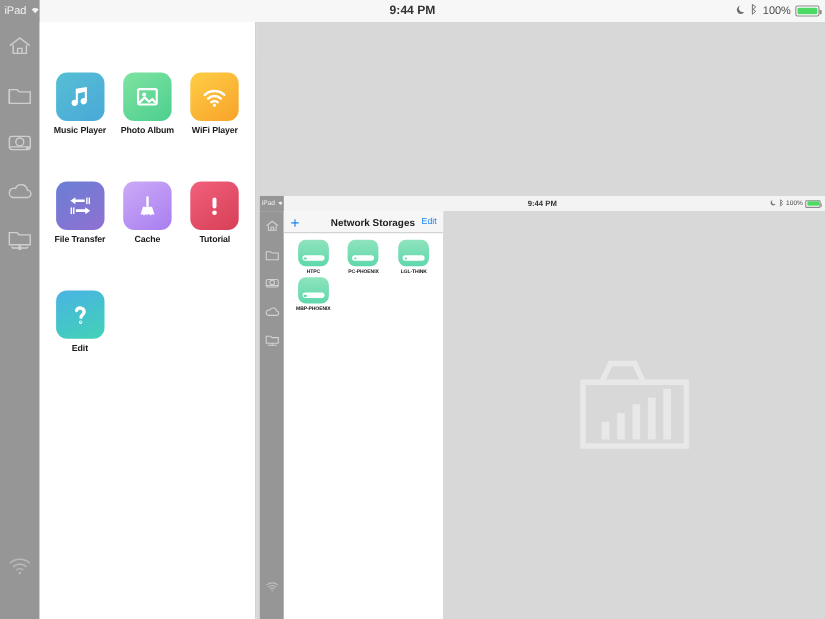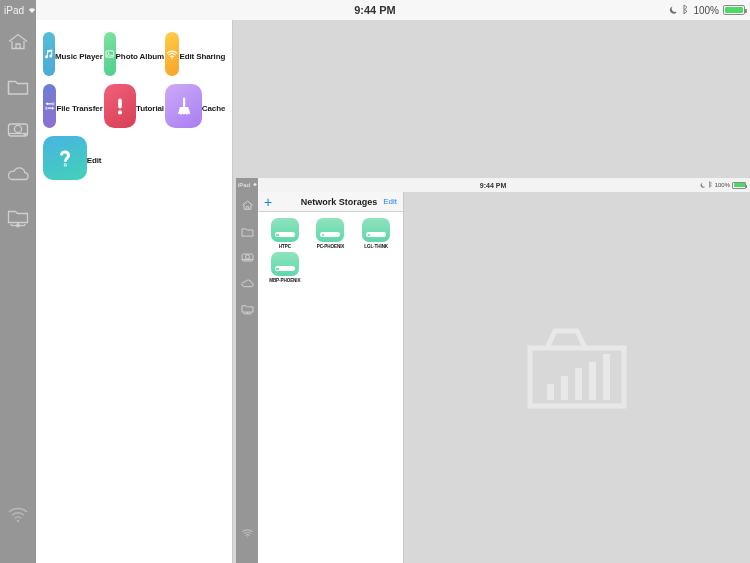--- a/index.html
+++ b/index.html
@@ -71,7 +71,7 @@
     display: grid; grid-template-columns: repeat(3, 1fr);
     row-gap: 8px; justify-items: center;
   }
-  .app { width: 60px; display: flex; flex-direction: row; align-items: center; }
+  .app { width: 60px; display: flex; flex-direction: column; align-items: center; margin-top: 34px; }
   .app-icon {
     width: 44px; height: 44px; border-radius: 10px;
     display: flex; align-items: center; justify-content: center;

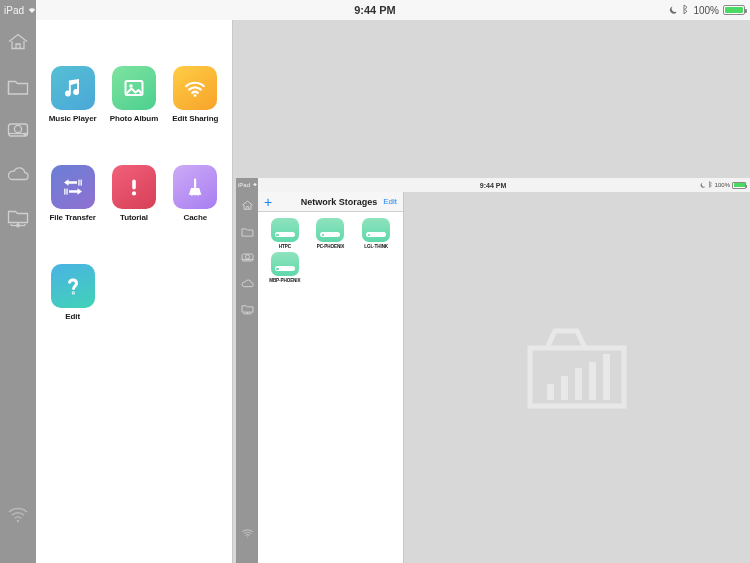--- a/index.html
+++ b/index.html
@@ -289,7 +289,7 @@
             <circle cx="13" cy="20.6" r="1.4" fill="#fff" stroke="none"></circle>
           </svg>
         </div>
-        <div class="app-label">Edit Sharing</div>
+        <div class="app-label">WiFi Player</div>
       </div>
 
       <div class="app">

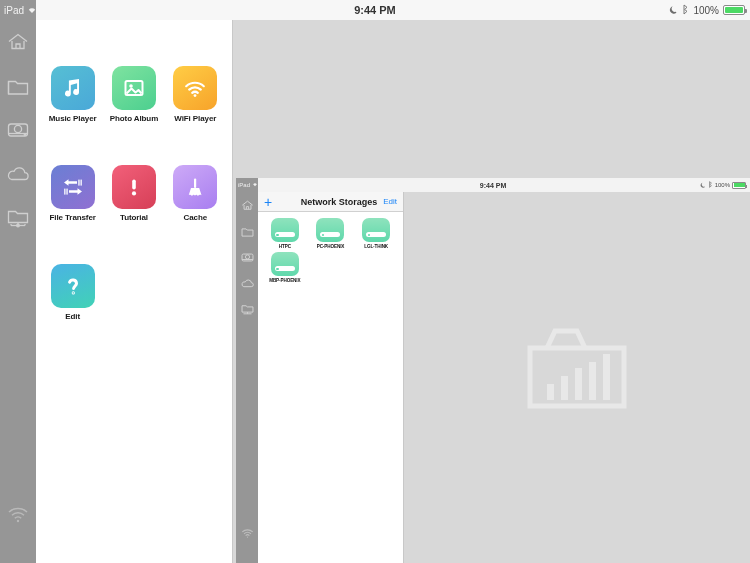--- a/index.html
+++ b/index.html
@@ -307,6 +307,16 @@
       </div>
 
       <div class="app">
+        <div class="app-icon" style="background:linear-gradient(145deg,#cdaaf7,#a87ef0)">
+          <svg width="26" height="26" viewBox="0 0 26 26" fill="#fff">
+            <rect x="12" y="4.5" width="2.2" height="9.5" rx="1"></rect>
+            <path d="M9 14h8.2l2.3 7.3c-1.4-1-2.6-.4-3.6.6-.9-1.3-2-1.9-2.9-.2-.9-1.6-2-1.1-3 .2-1-1-2.2-1.6-3.3-.6z"></path>
+          </svg>
+        </div>
+        <div class="app-label">Cache</div>
+      </div>
+
+      <div class="app">
         <div class="app-icon" style="background:linear-gradient(145deg,#f2607a,#d63f57)">
           <svg width="26" height="26" viewBox="0 0 26 26" fill="#fff">
             <rect x="11.2" y="5.5" width="3.6" height="10" rx="1.8"></rect>
@@ -314,16 +324,6 @@
           </svg>
         </div>
         <div class="app-label">Tutorial</div>
-      </div>
-
-      <div class="app">
-        <div class="app-icon" style="background:linear-gradient(145deg,#cdaaf7,#a87ef0)">
-          <svg width="26" height="26" viewBox="0 0 26 26" fill="#fff">
-            <rect x="12" y="4.5" width="2.2" height="9.5" rx="1"></rect>
-            <path d="M9 14h8.2l2.3 7.3c-1.4-1-2.6-.4-3.6.6-.9-1.3-2-1.9-2.9-.2-.9-1.6-2-1.1-3 .2-1-1-2.2-1.6-3.3-.6z"></path>
-          </svg>
-        </div>
-        <div class="app-label">Cache</div>
       </div>
 
       <div class="app">

